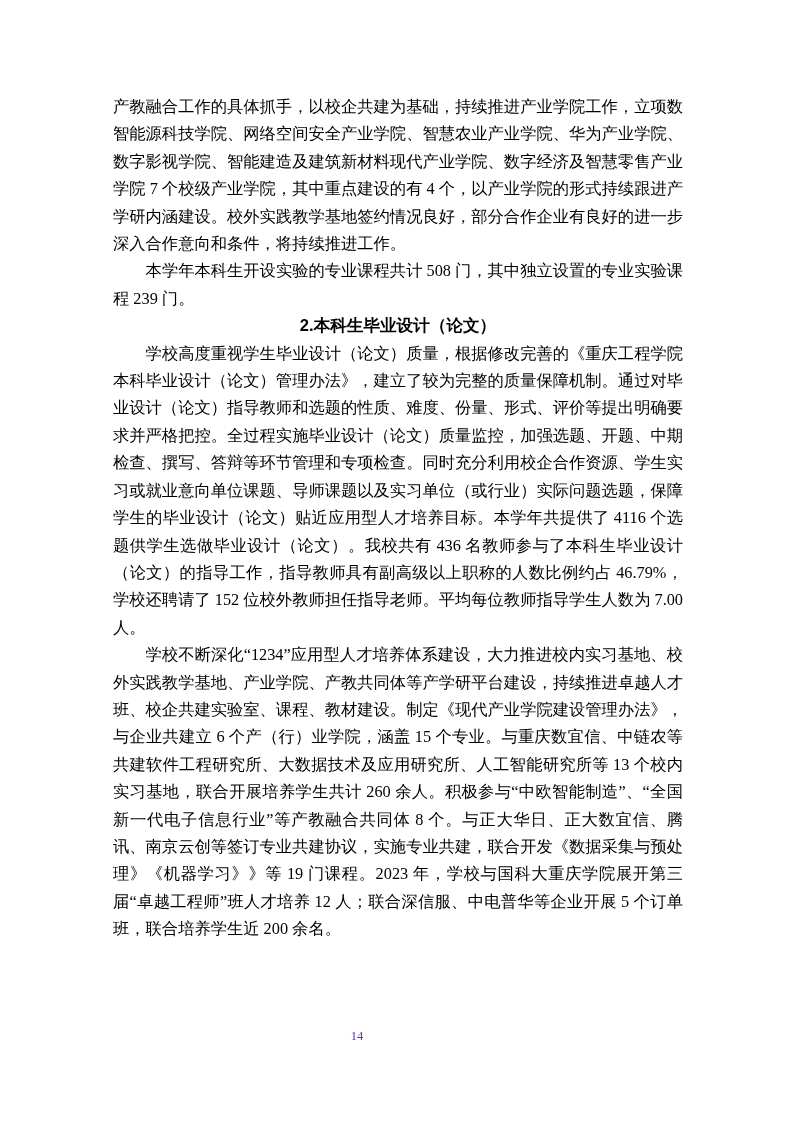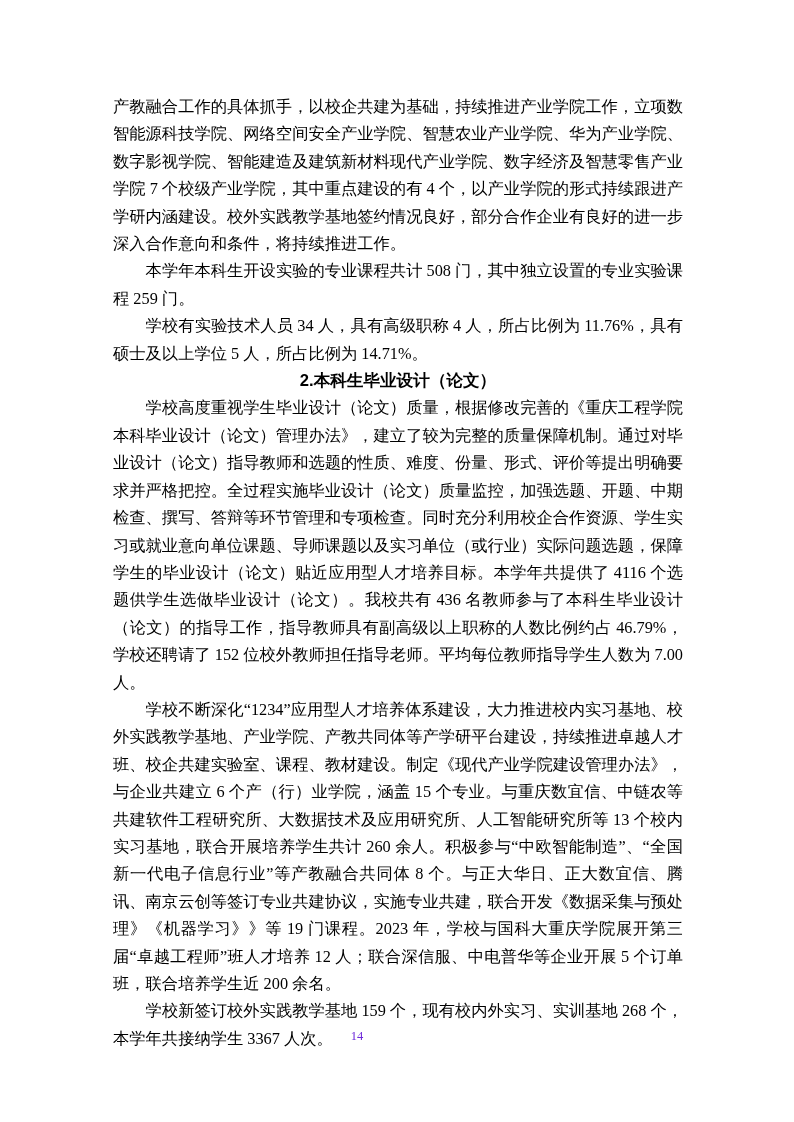--- a/index.html
+++ b/index.html
@@ -62,7 +62,7 @@
 <div class="page">
   <main class="content">
     <p class="para no-indent">产教融合工作的具体抓手，以校企共建为基础，持续推进产业学院工作，立项数智能源科技学院、网络空间安全产业学院、智慧农业产业学院、华为产业学院、数字影视学院、智能建造及建筑新材料现代产业学院、数字经济及智慧零售产业学院 7 个校级产业学院，其中重点建设的有 4 个，以产业学院的形式持续跟进产学研内涵建设。校外实践教学基地签约情况良好，部分合作企业有良好的进一步深入合作意向和条件，将持续推进工作。</p>
-    <p class="para">本学年本科生开设实验的专业课程共计 508 门，其中独立设置的专业实验课程 259 门。</p>
+    <p class="para">本学年本科生开设实验的专业课程共计 508 门，其中独立设置的专业实验课程 239 门。</p>
     <p class="para">学校有实验技术人员 34 人，具有高级职称 4 人，所占比例为 11.76%，具有硕士及以上学位 5 人，所占比例为 14.71%。</p>
     <h2 class="heading">2.本科生毕业设计（论文）</h2>
     <p class="para">学校高度重视学生毕业设计（论文）质量，根据修改完善的《重庆工程学院本科毕业设计（论文）管理办法》，建立了较为完整的质量保障机制。通过对毕业设计（论文）指导教师和选题的性质、难度、份量、形式、评价等提出明确要求并严格把控。全过程实施毕业设计（论文）质量监控，加强选题、开题、中期检查、撰写、答辩等环节管理和专项检查。同时充分利用校企合作资源、学生实习或就业意向单位课题、导师课题以及实习单位（或行业）实际问题选题，保障学生的毕业设计（论文）贴近应用型人才培养目标。本学年共提供了 4116 个选题供学生选做毕业设计（论文）。我校共有 436 名教师参与了本科生毕业设计（论文）的指导工作，指导教师具有副高级以上职称的人数比例约占 46.79%，学校还聘请了 152 位校外教师担任指导老师。平均每位教师指导学生人数为 7.00 人。</p>

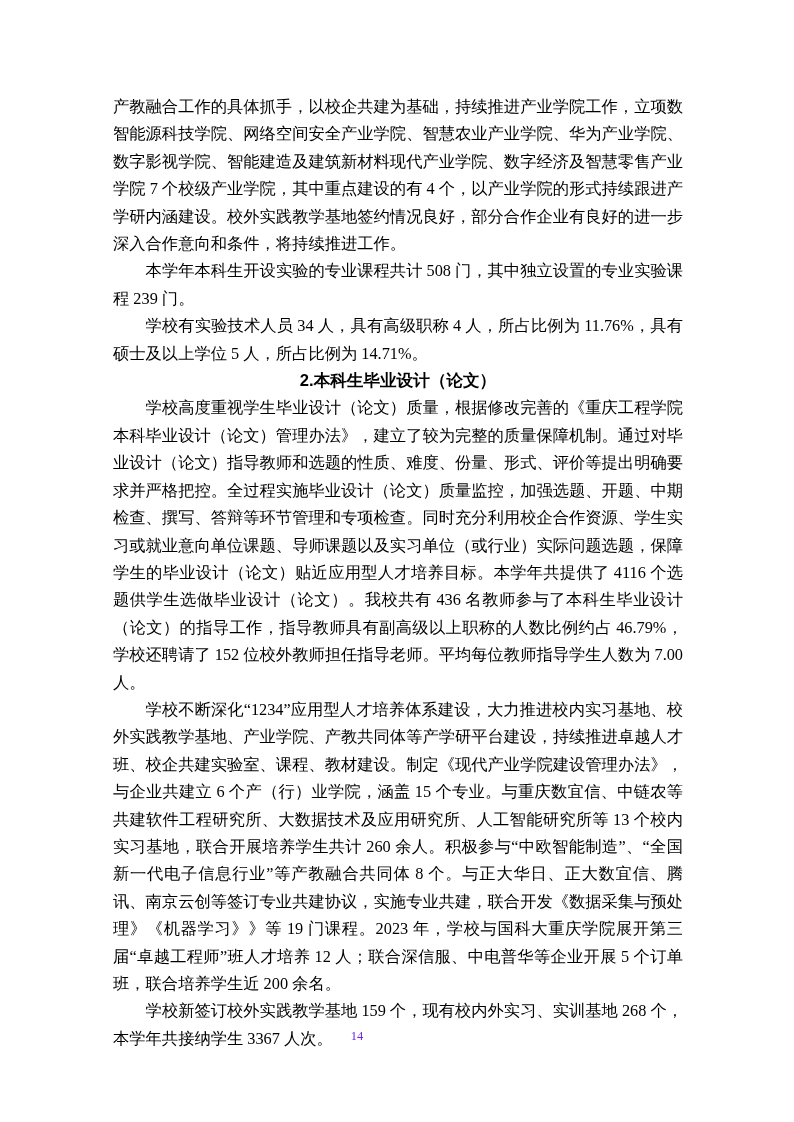--- a/index.html
+++ b/index.html
@@ -63,7 +63,6 @@
   <main class="content">
     <p class="para no-indent">产教融合工作的具体抓手，以校企共建为基础，持续推进产业学院工作，立项数智能源科技学院、网络空间安全产业学院、智慧农业产业学院、华为产业学院、数字影视学院、智能建造及建筑新材料现代产业学院、数字经济及智慧零售产业学院 7 个校级产业学院，其中重点建设的有 4 个，以产业学院的形式持续跟进产学研内涵建设。校外实践教学基地签约情况良好，部分合作企业有良好的进一步深入合作意向和条件，将持续推进工作。</p>
     <p class="para">本学年本科生开设实验的专业课程共计 508 门，其中独立设置的专业实验课程 239 门。</p>
-    <p class="para">学校有实验技术人员 34 人，具有高级职称 4 人，所占比例为 11.76%，具有硕士及以上学位 5 人，所占比例为 14.71%。</p>
     <h2 class="heading">2.本科生毕业设计（论文）</h2>
     <p class="para">学校高度重视学生毕业设计（论文）质量，根据修改完善的《重庆工程学院本科毕业设计（论文）管理办法》，建立了较为完整的质量保障机制。通过对毕业设计（论文）指导教师和选题的性质、难度、份量、形式、评价等提出明确要求并严格把控。全过程实施毕业设计（论文）质量监控，加强选题、开题、中期检查、撰写、答辩等环节管理和专项检查。同时充分利用校企合作资源、学生实习或就业意向单位课题、导师课题以及实习单位（或行业）实际问题选题，保障学生的毕业设计（论文）贴近应用型人才培养目标。本学年共提供了 4116 个选题供学生选做毕业设计（论文）。我校共有 436 名教师参与了本科生毕业设计（论文）的指导工作，指导教师具有副高级以上职称的人数比例约占 46.79%，学校还聘请了 152 位校外教师担任指导老师。平均每位教师指导学生人数为 7.00 人。</p>
     <p class="para">学校不断深化“1234”应用型人才培养体系建设，大力推进校内实习基地、校外实践教学基地、产业学院、产教共同体等产学研平台建设，持续推进卓越人才班、校企共建实验室、课程、教材建设。制定《现代产业学院建设管理办法》，与企业共建立 6 个产（行）业学院，涵盖 15 个专业。与重庆数宜信、中链农等共建软件工程研究所、大数据技术及应用研究所、人工智能研究所等 13 个校内实习基地，联合开展培养学生共计 260 余人。积极参与“中欧智能制造”、“全国新一代电子信息行业”等产教融合共同体 8 个。与正大华日、正大数宜信、腾讯、南京云创等签订专业共建协议，实施专业共建，联合开发《数据采集与预处理》《机器学习》》等 19 门课程。2023 年，学校与国科大重庆学院展开第三届“卓越工程师”班人才培养 12 人；联合深信服、中电普华等企业开展 5 个订单班，联合培养学生近 200 余名。</p>

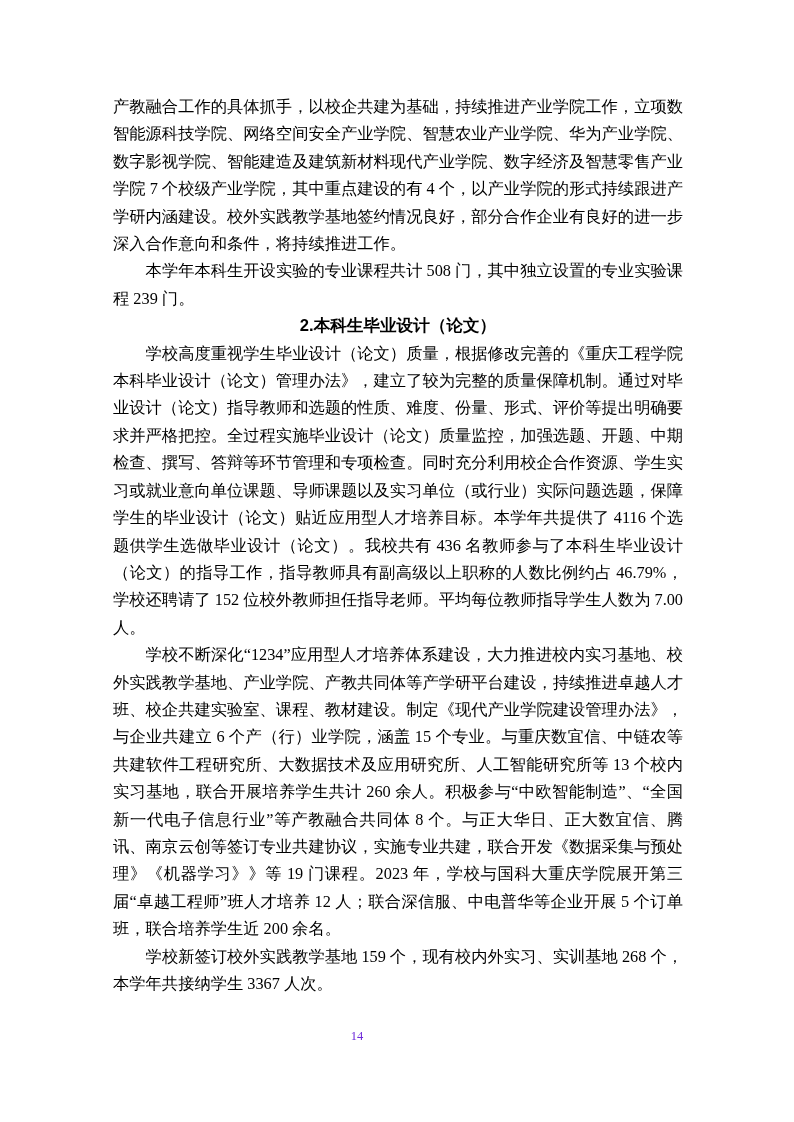--- a/index.html
+++ b/index.html
@@ -66,7 +66,6 @@
     <h2 class="heading">2.本科生毕业设计（论文）</h2>
     <p class="para">学校高度重视学生毕业设计（论文）质量，根据修改完善的《重庆工程学院本科毕业设计（论文）管理办法》，建立了较为完整的质量保障机制。通过对毕业设计（论文）指导教师和选题的性质、难度、份量、形式、评价等提出明确要求并严格把控。全过程实施毕业设计（论文）质量监控，加强选题、开题、中期检查、撰写、答辩等环节管理和专项检查。同时充分利用校企合作资源、学生实习或就业意向单位课题、导师课题以及实习单位（或行业）实际问题选题，保障学生的毕业设计（论文）贴近应用型人才培养目标。本学年共提供了 4116 个选题供学生选做毕业设计（论文）。我校共有 436 名教师参与了本科生毕业设计（论文）的指导工作，指导教师具有副高级以上职称的人数比例约占 46.79%，学校还聘请了 152 位校外教师担任指导老师。平均每位教师指导学生人数为 7.00 人。</p>
     <p class="para">学校不断深化“1234”应用型人才培养体系建设，大力推进校内实习基地、校外实践教学基地、产业学院、产教共同体等产学研平台建设，持续推进卓越人才班、校企共建实验室、课程、教材建设。制定《现代产业学院建设管理办法》，与企业共建立 6 个产（行）业学院，涵盖 15 个专业。与重庆数宜信、中链农等共建软件工程研究所、大数据技术及应用研究所、人工智能研究所等 13 个校内实习基地，联合开展培养学生共计 260 余人。积极参与“中欧智能制造”、“全国新一代电子信息行业”等产教融合共同体 8 个。与正大华日、正大数宜信、腾讯、南京云创等签订专业共建协议，实施专业共建，联合开发《数据采集与预处理》《机器学习》》等 19 门课程。2023 年，学校与国科大重庆学院展开第三届“卓越工程师”班人才培养 12 人；联合深信服、中电普华等企业开展 5 个订单班，联合培养学生近 200 余名。</p>
-    <p class="para">学校新签订校外实践教学基地 159 个，现有校内外实习、实训基地 268 个，本学年共接纳学生 3367 人次。</p>
   </main>
   <footer class="page-footer">
     <span class="page-number">14</span>

